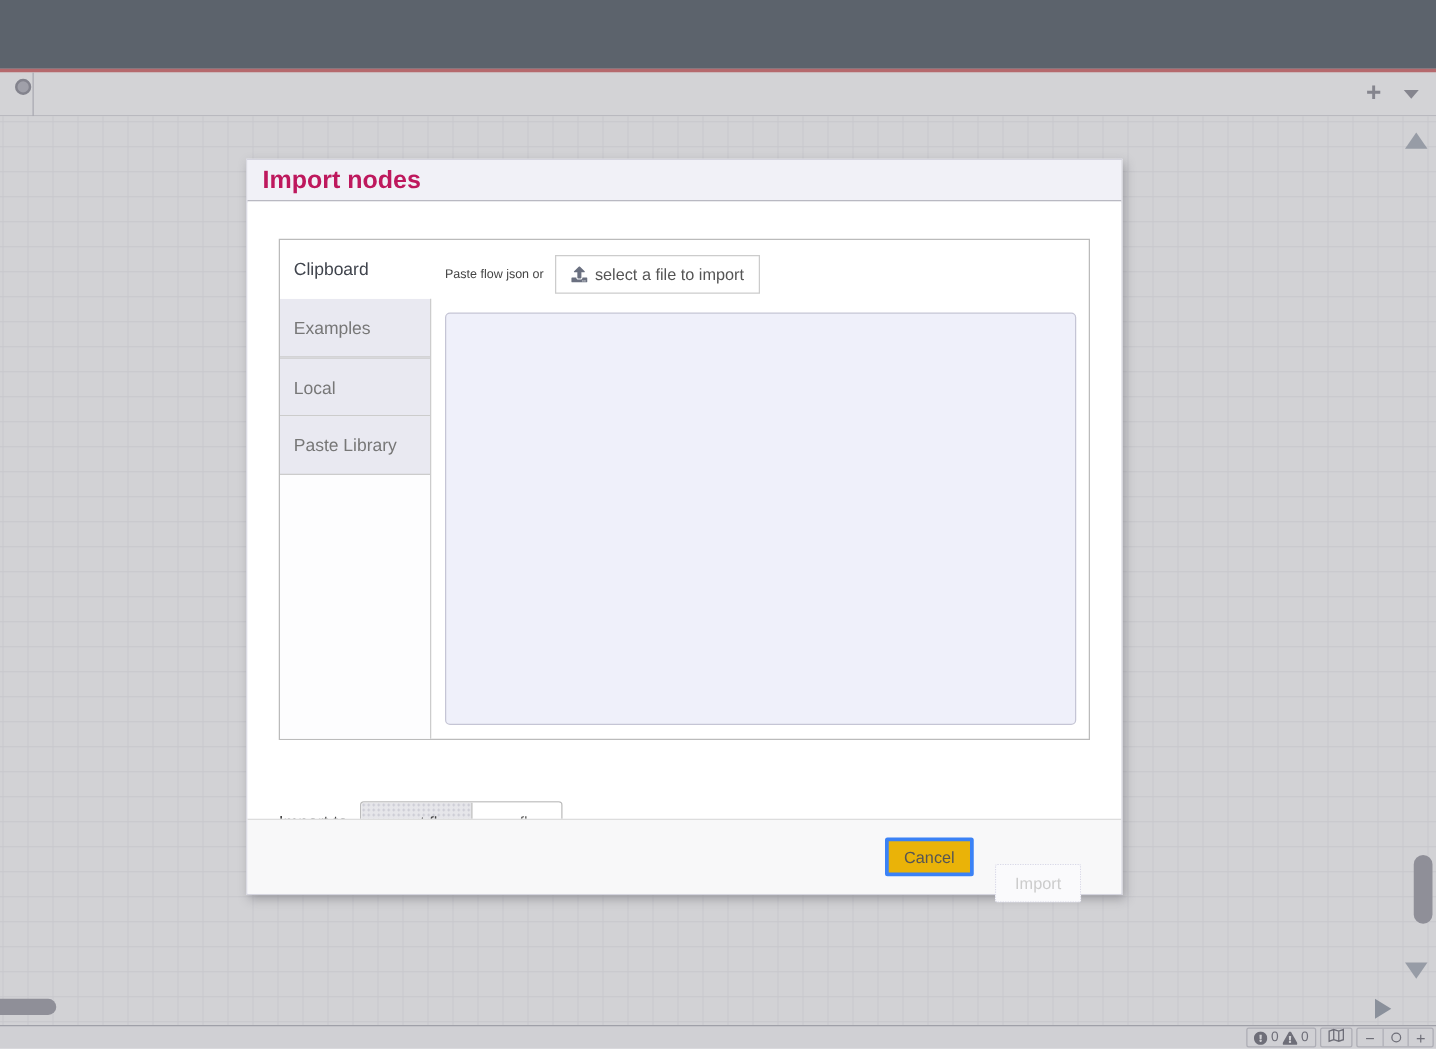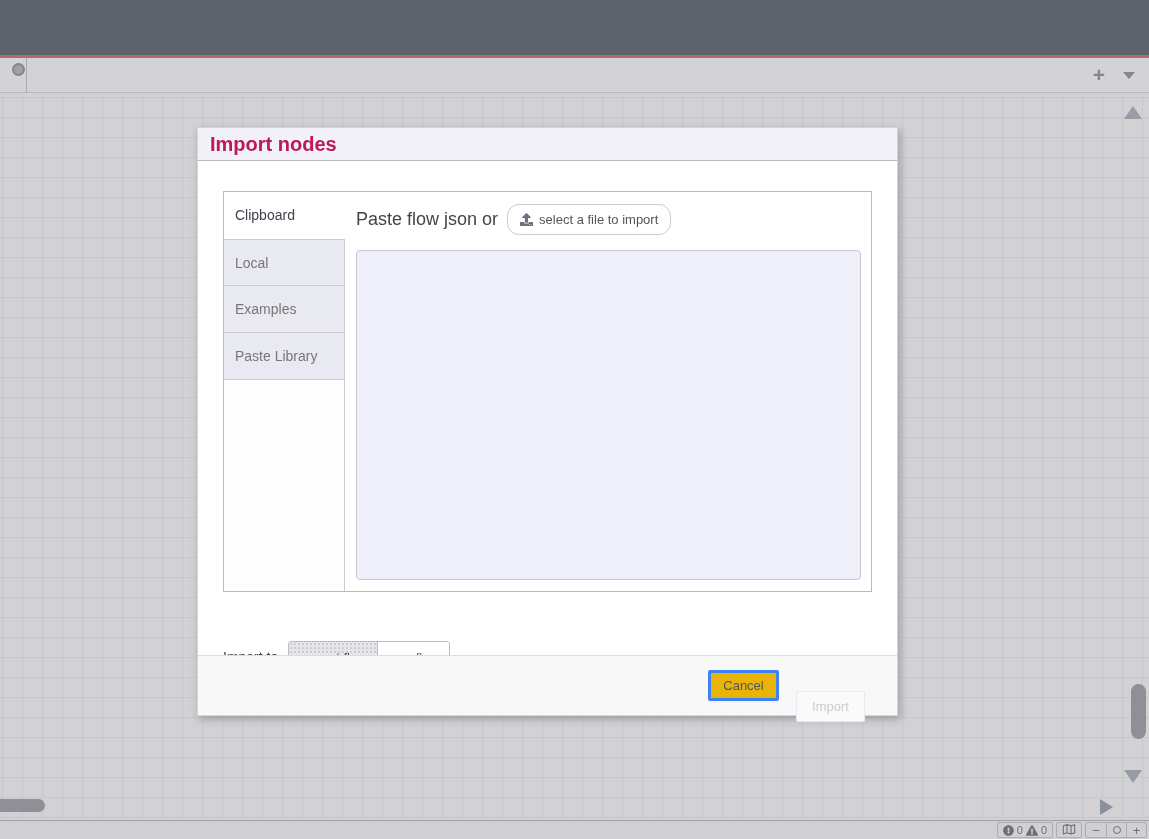--- a/index.html
+++ b/index.html
@@ -55,7 +55,7 @@
 
   .dlg-content { position:absolute; left:121px; top:0; right:0; bottom:0; }
   .paste-row { display:flex; align-items:center; gap:9px; padding:12px 0 0 11px; }
-  .paste-label { font-size:18px; color:#444; }
+  .paste-label { font-size:10px; color:#444; }
   .select-file-btn { display:inline-flex; align-items:center; gap:6px; height:31px; padding:0 12px; background:#fff; border:1px solid #ccc; border-radius:12px; font-size:13px; color:#555; cursor:pointer; }
   .select-file-btn svg { display:block; }
   .json-textarea { position:absolute; left:11px; right:10px; top:58px; bottom:11px; background:#eff0fa; border:1px solid #c5c5d5; border-radius:4px; resize:none; outline:none; font-family:"DejaVu Sans Mono", monospace; font-size:13px; color:#444; }

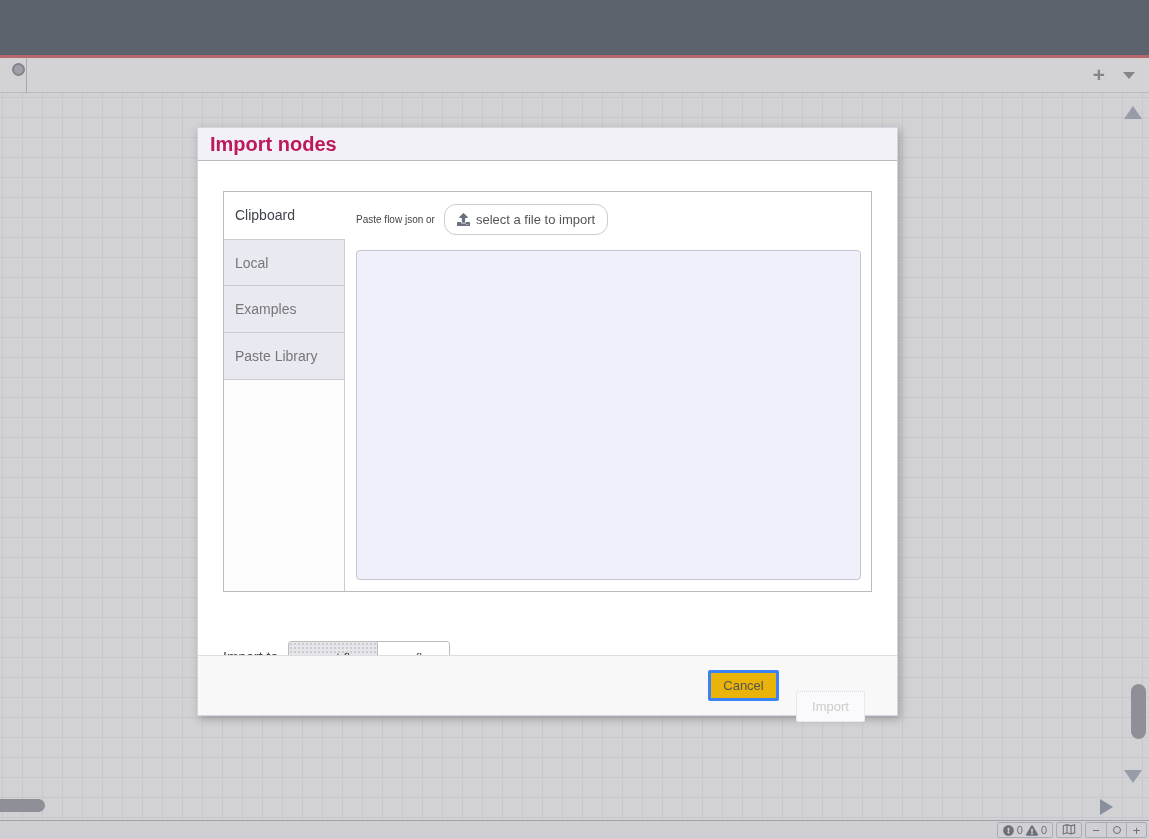--- a/index.html
+++ b/index.html
@@ -56,7 +56,7 @@
   .dlg-content { position:absolute; left:121px; top:0; right:0; bottom:0; }
   .paste-row { display:flex; align-items:center; gap:9px; padding:12px 0 0 11px; }
   .paste-label { font-size:10px; color:#444; }
-  .select-file-btn { display:inline-flex; align-items:center; gap:6px; height:31px; padding:0 12px; background:#fff; border:1px solid #ccc; border-radius:12px; font-size:13px; color:#555; cursor:pointer; }
+  .select-file-btn { display:inline-flex; align-items:center; gap:6px; height:31px; padding:0 12px; background:#fff; border:1px solid #ccc; border-radius:0; font-size:13px; color:#555; cursor:pointer; }
   .select-file-btn svg { display:block; }
   .json-textarea { position:absolute; left:11px; right:10px; top:58px; bottom:11px; background:#eff0fa; border:1px solid #c5c5d5; border-radius:4px; resize:none; outline:none; font-family:"DejaVu Sans Mono", monospace; font-size:13px; color:#444; }
 

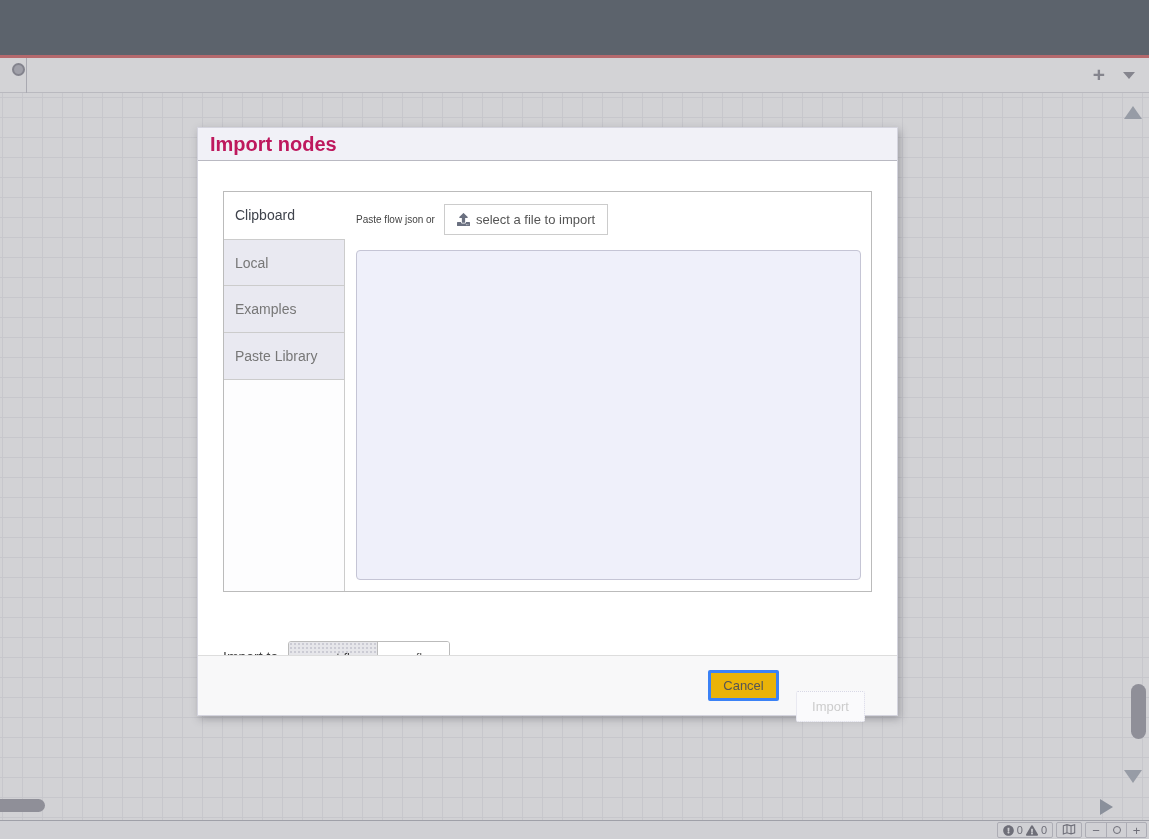--- a/index.html
+++ b/index.html
@@ -147,8 +147,8 @@
       <div class="dlg-panel">
         <div class="dlg-tabs">
           <div class="dlg-tab active">Clipboard</div>
+          <div class="dlg-tab">Examples</div>
           <div class="dlg-tab first-inactive">Local</div>
-          <div class="dlg-tab">Examples</div>
           <div class="dlg-tab">Paste Library</div>
         </div>
         <div class="dlg-content">

